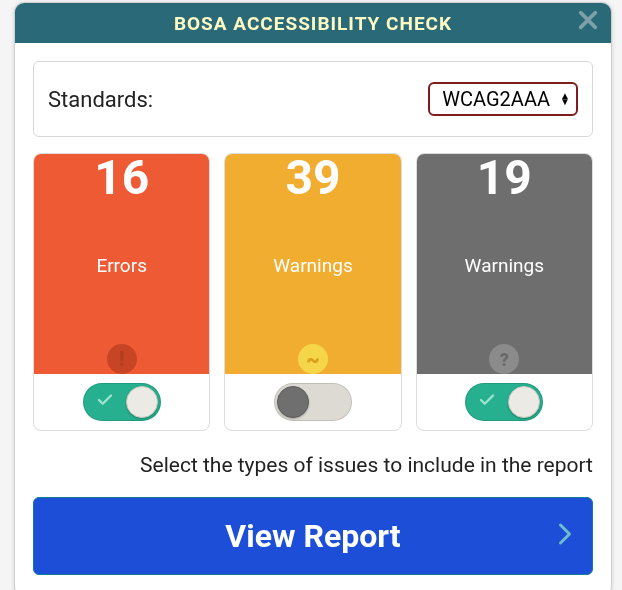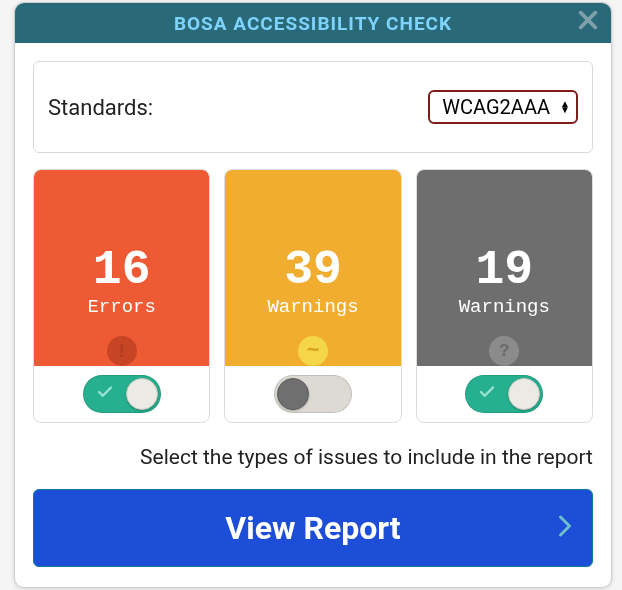--- a/index.html
+++ b/index.html
@@ -20,7 +20,7 @@
   }
   .titlebar {
     background: #2a6978;
-    color: #7dd3fc;
+    color: #fef9c3;
     font-weight: 700;
     letter-spacing: 1px;
     font-size: 19px;

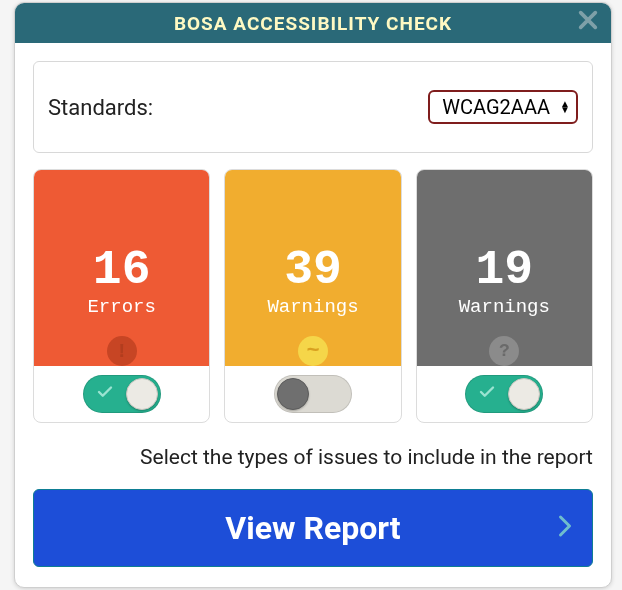--- a/index.html
+++ b/index.html
@@ -48,7 +48,7 @@
     margin: 18px 18px 10px 18px;
     border: 1px solid #d8d8d8;
     border-radius: 6px;
-    padding: 28px 14px;
+    padding: 20px 14px;
     display: flex;
     align-items: center;
     justify-content: space-between;

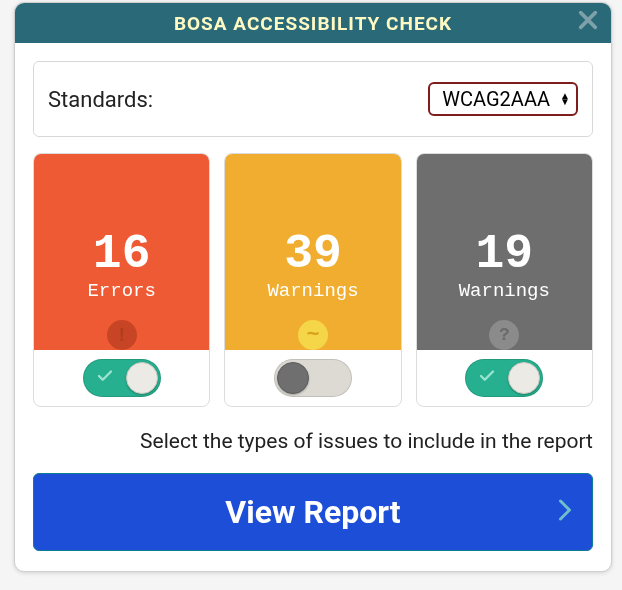--- a/index.html
+++ b/index.html
@@ -91,14 +91,13 @@
     background: #fff;
   }
   .card-top {
-    height: 196px;
+    height: 220px;
     color: #fff;
     display: flex;
     flex-direction: column;
     align-items: center;
-    justify-content: flex-end;
-    position: relative;
-    font-family: Liberation Mono, monospace;
+    justify-content: space-between;
+    position: relative;
   }
   .card-top .num {
     font-size: 48px;

